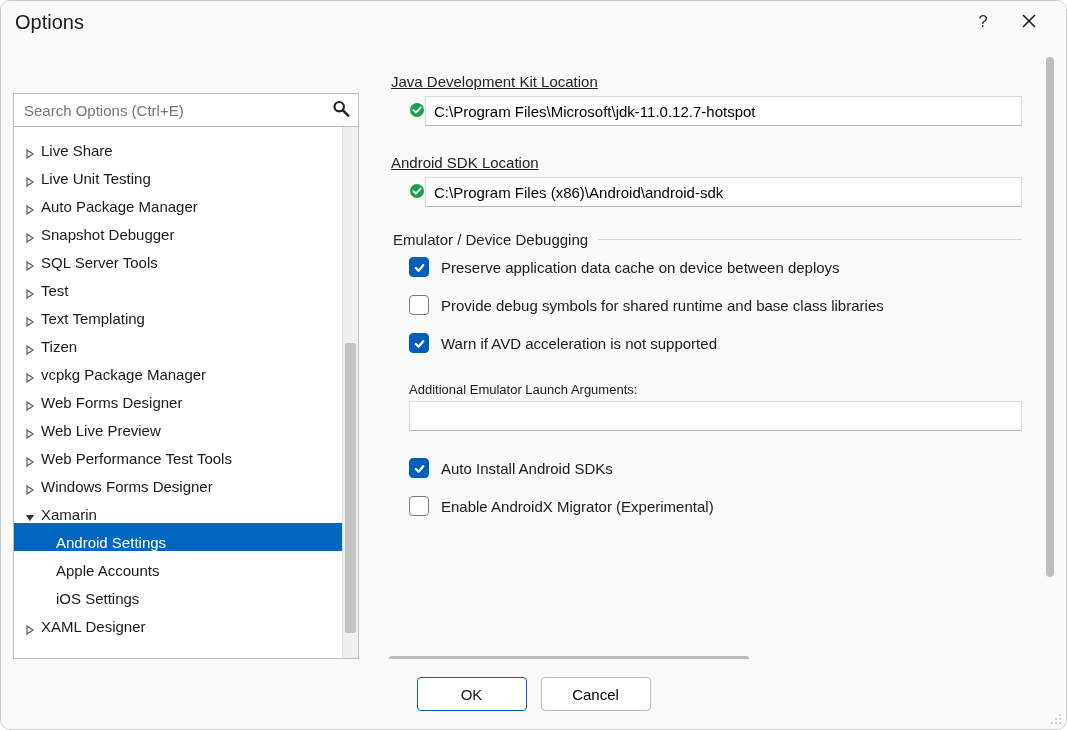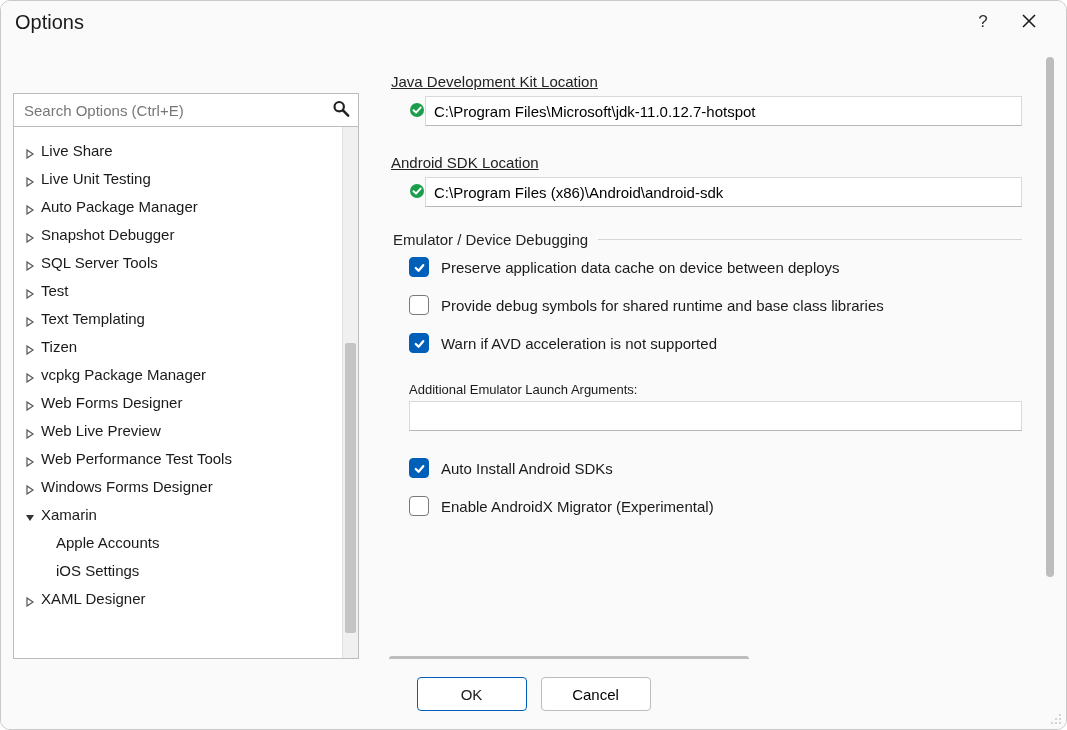--- a/index.html
+++ b/index.html
@@ -201,6 +201,9 @@
                 </span>
                 <span class="lbl">Xamarin</span>
               </div>
+              <div class="item child selected">
+                <span class="lbl">Android Settings</span>
+              </div>
               <div class="item child">
                 <span class="lbl">Apple Accounts</span>
               </div>

